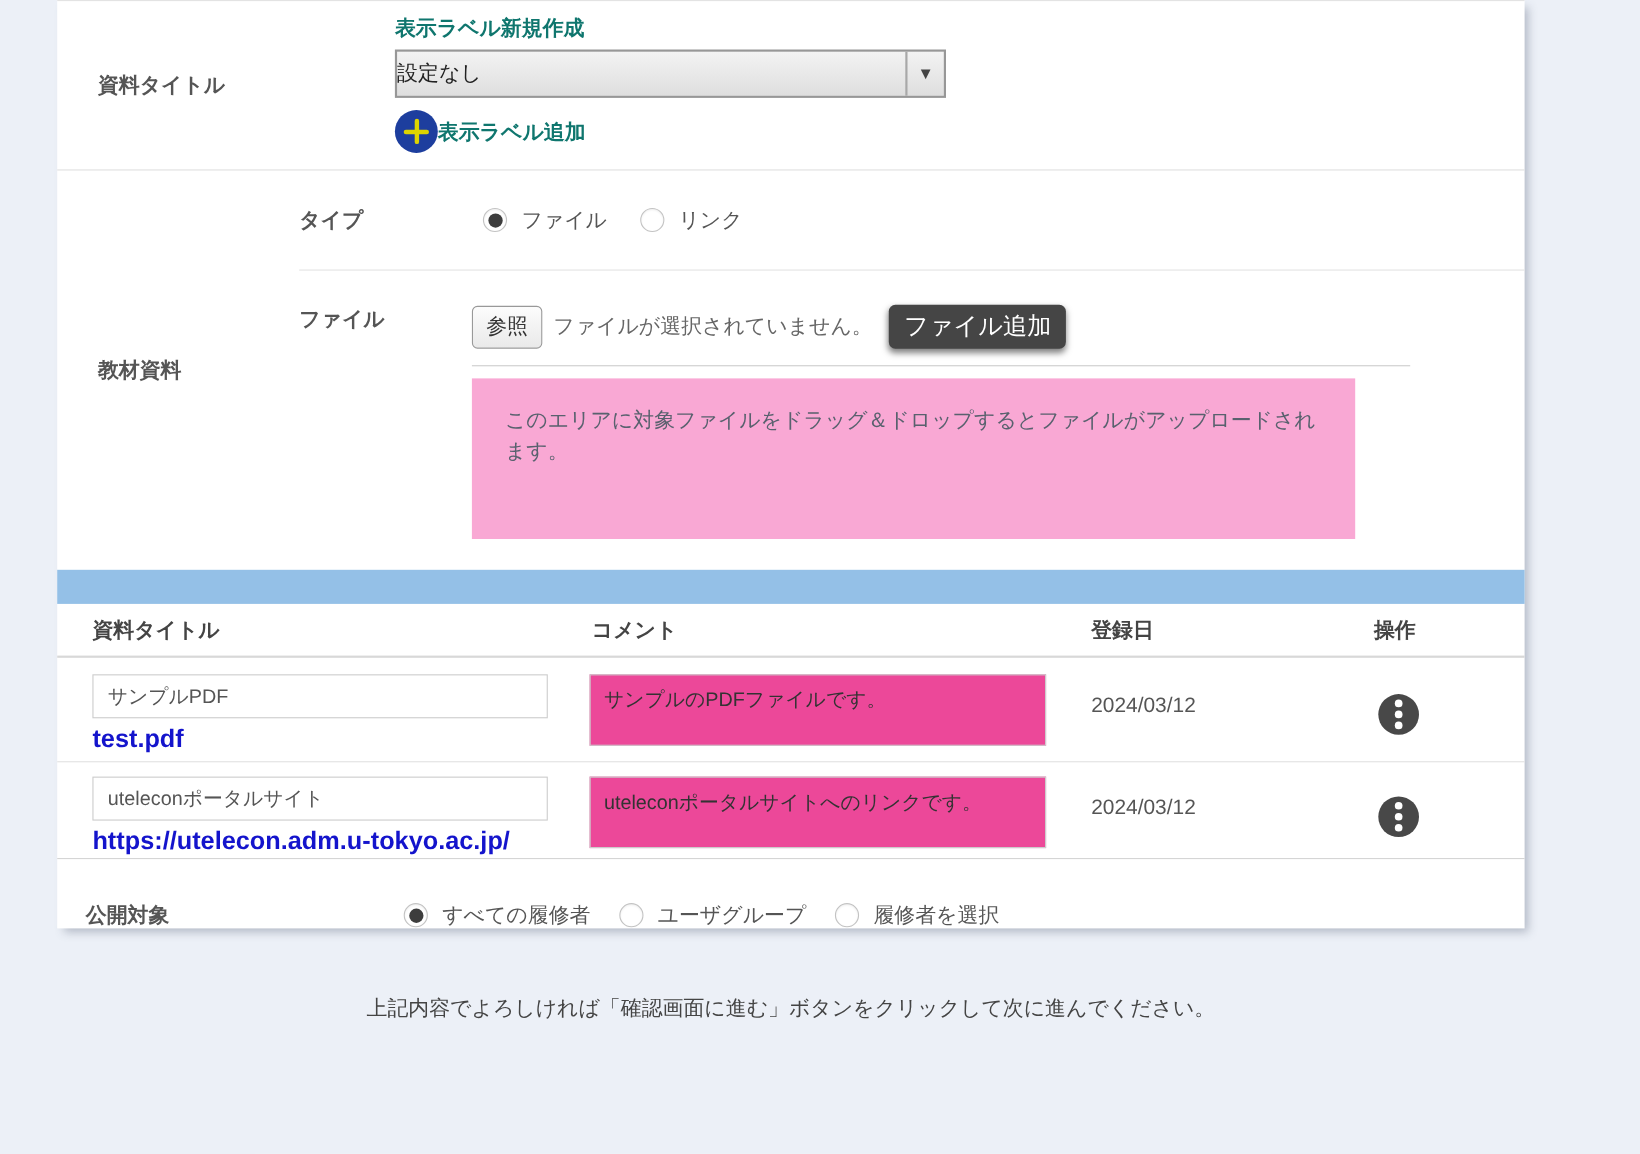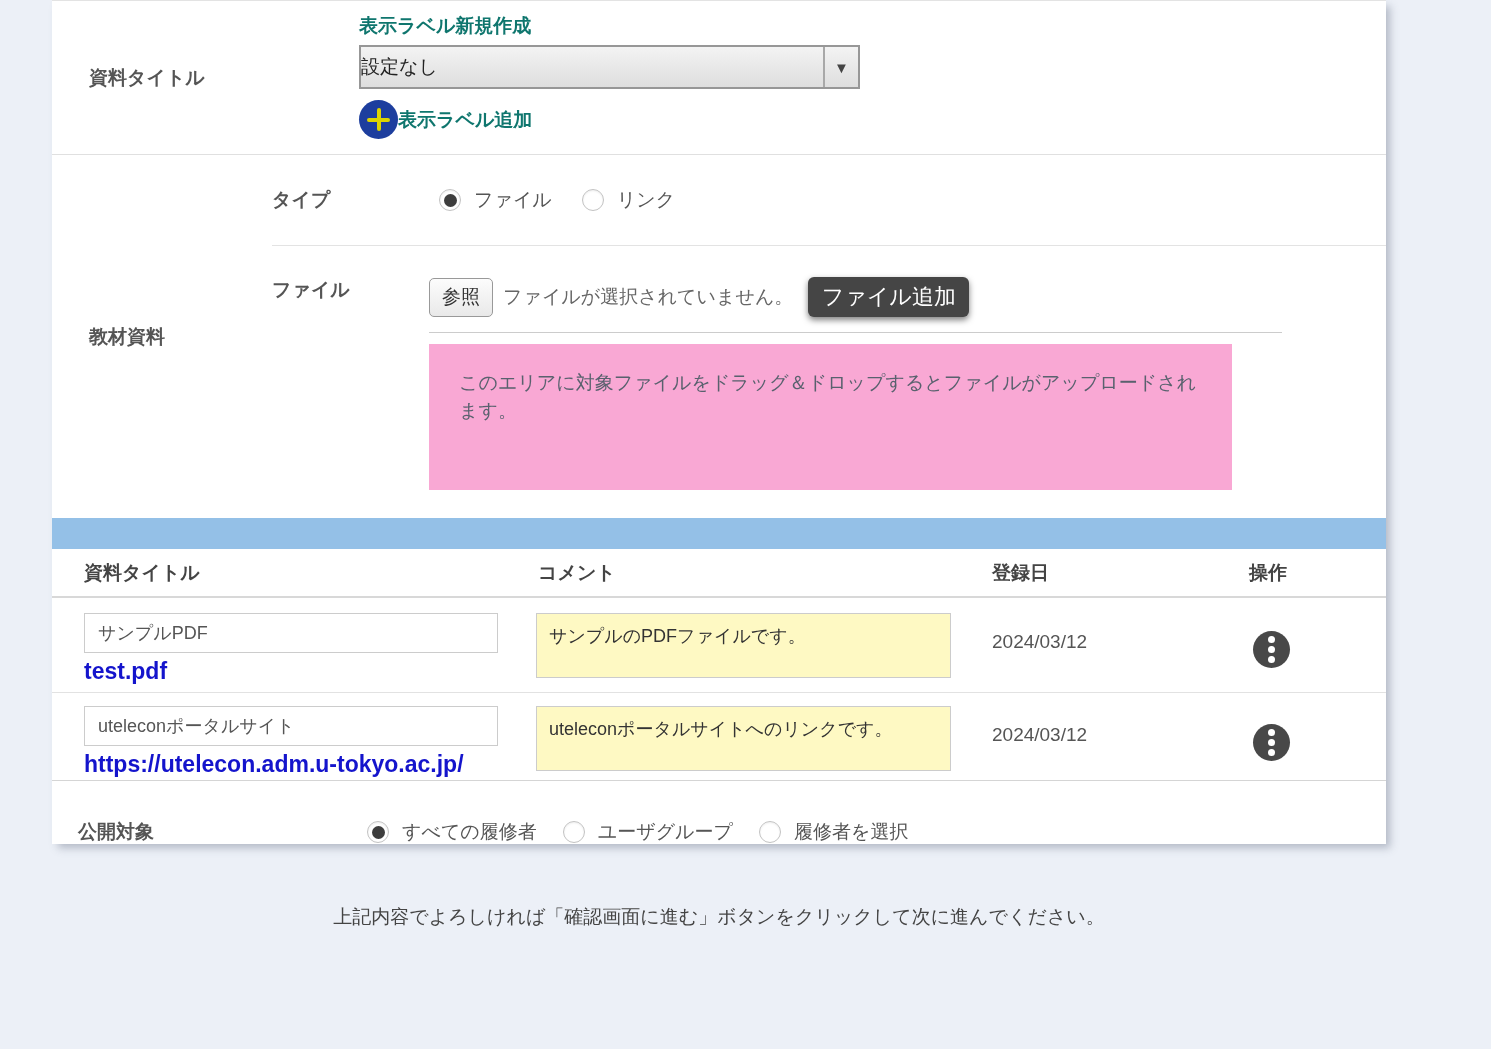--- a/index.html
+++ b/index.html
@@ -121,7 +121,7 @@
   }
   .file-link { display:inline-block; margin-top:5px; color:#1414cc; font-weight:bold; font-size:23px; }
   .comment-box {
-    width:415px; height:65px; border:1px solid #ccc; background:#fef9c3;
+    width:415px; height:65px; border:1px solid #ccc; background:#ec4899;
     font-family:inherit; font-size:18px; color:#333; padding:10px 12px;
     resize:none; display:block;
   }

